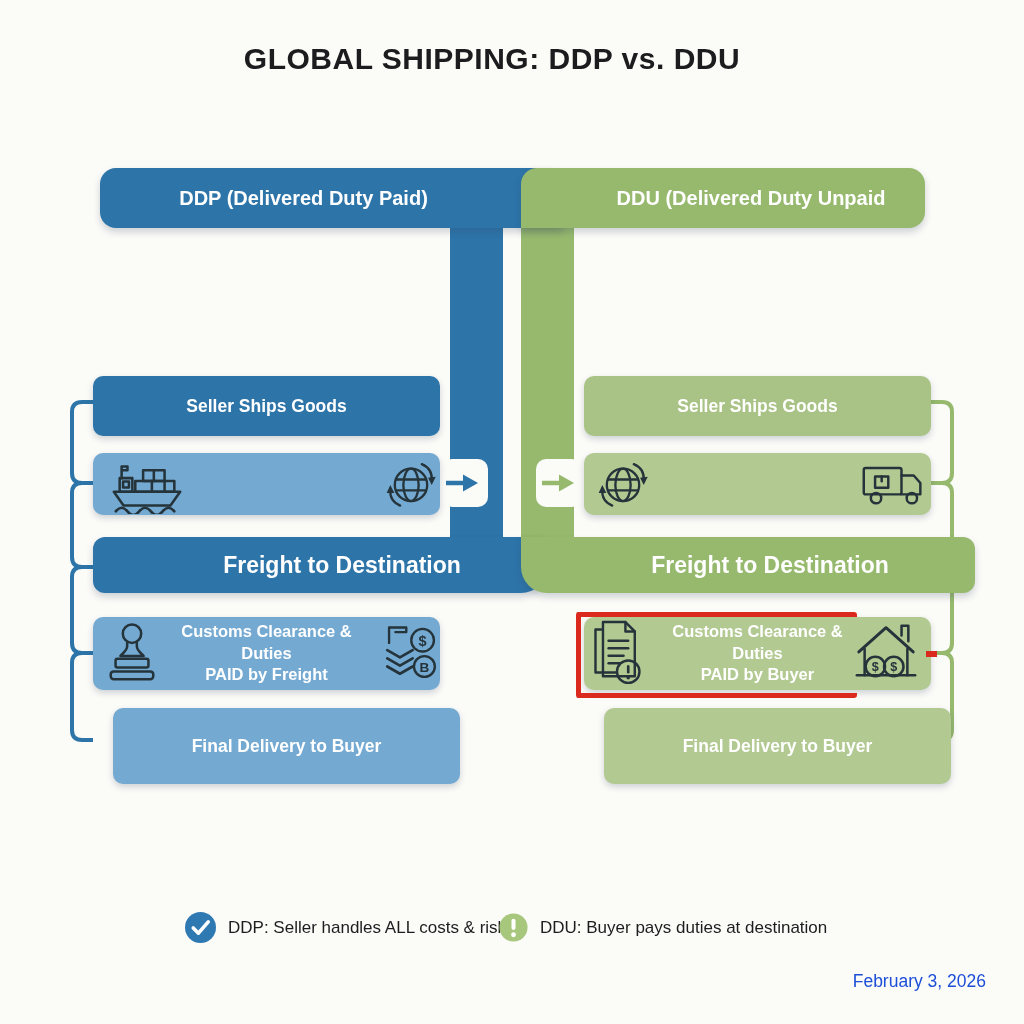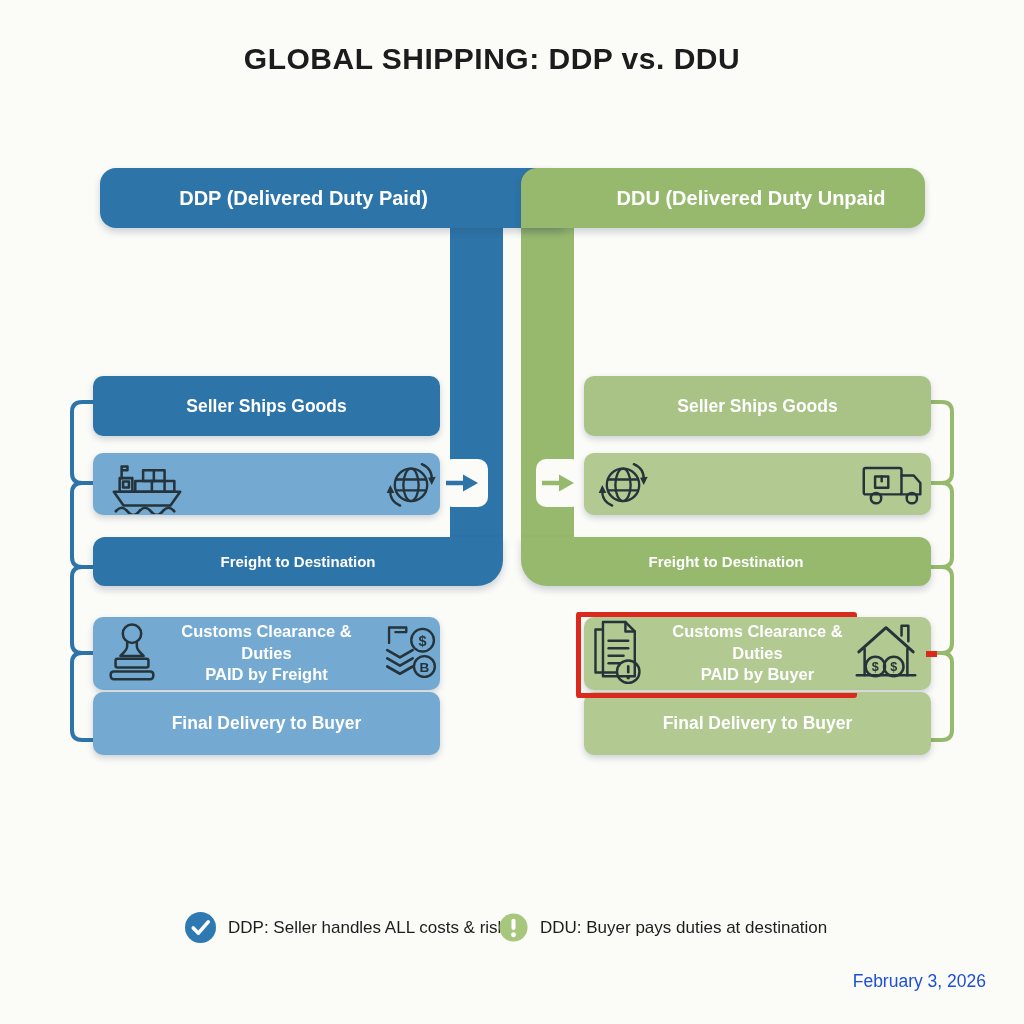--- a/index.html
+++ b/index.html
@@ -32,8 +32,8 @@
   .row-customs{top:617px;height:73px;font-size:16.5px;padding:0 66px;box-sizing:border-box;width:347px;}
   .row-final{top:692px;height:63px;}
   .freight{
-    position:absolute;top:537px;width:410px;height:49px;display:flex;align-items:center;justify-content:center;
-    color:#fff;font-weight:bold;font-size:15px;box-shadow:0 4px 7px rgba(50,70,90,.22);
+    position:absolute;top:537px;width:410px;height:56px;display:flex;align-items:center;justify-content:center;
+    color:#fff;font-weight:bold;font-size:23px;box-shadow:0 4px 7px rgba(50,70,90,.22);padding-left:44px;
   }
   .freight-ddp{left:93px;background:#2d74a9;border-radius:12px 0 26px 12px;}
   .freight-ddu{left:521px;background:#96b96e;border-radius:0 12px 12px 26px;}

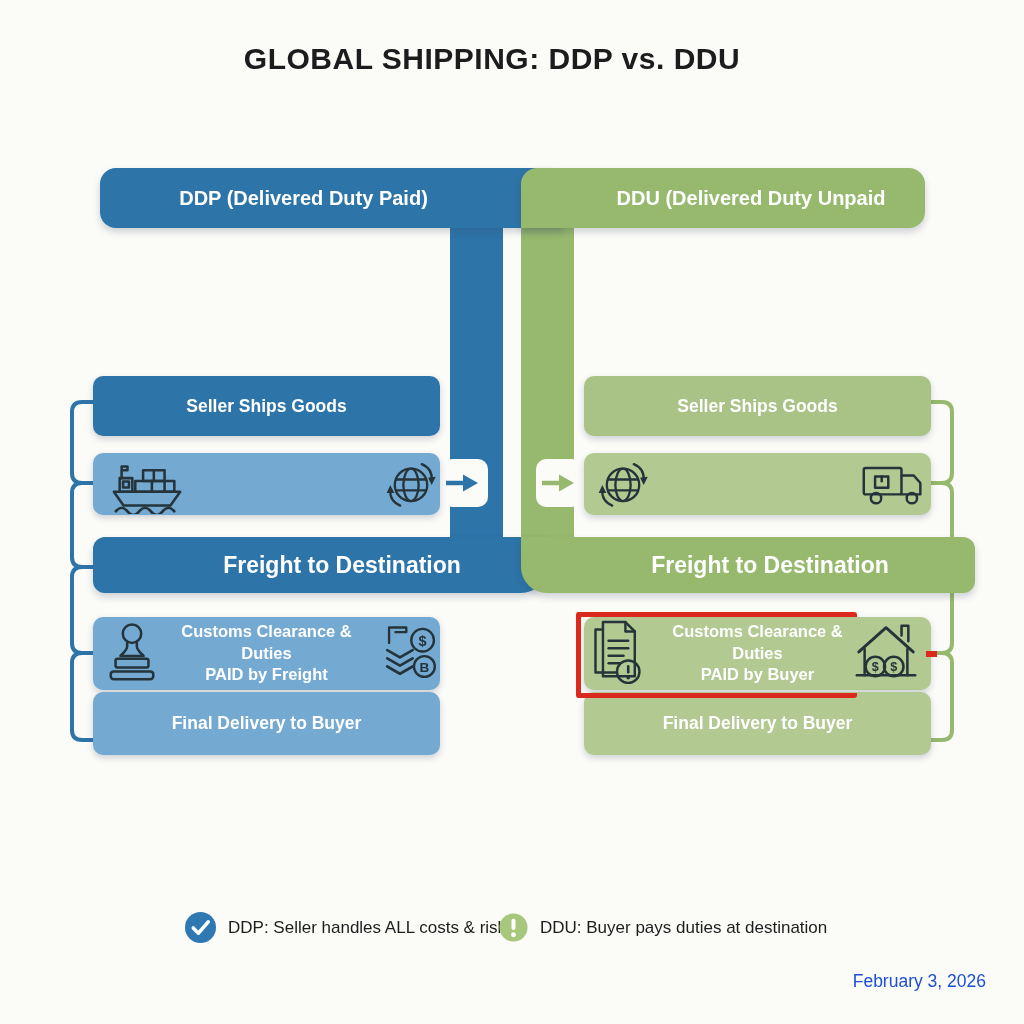--- a/index.html
+++ b/index.html
@@ -30,7 +30,7 @@
   .row-seller{top:368px;height:60px;margin-top:8px;}
   .row-icons{top:453px;height:62px;}
   .row-customs{top:617px;height:73px;font-size:16.5px;padding:0 66px;box-sizing:border-box;width:347px;}
-  .row-final{top:692px;height:63px;}
+  .row-final{top:708px;height:76px;margin-left:20px;}
   .freight{
     position:absolute;top:537px;width:410px;height:56px;display:flex;align-items:center;justify-content:center;
     color:#fff;font-weight:bold;font-size:23px;box-shadow:0 4px 7px rgba(50,70,90,.22);padding-left:44px;

